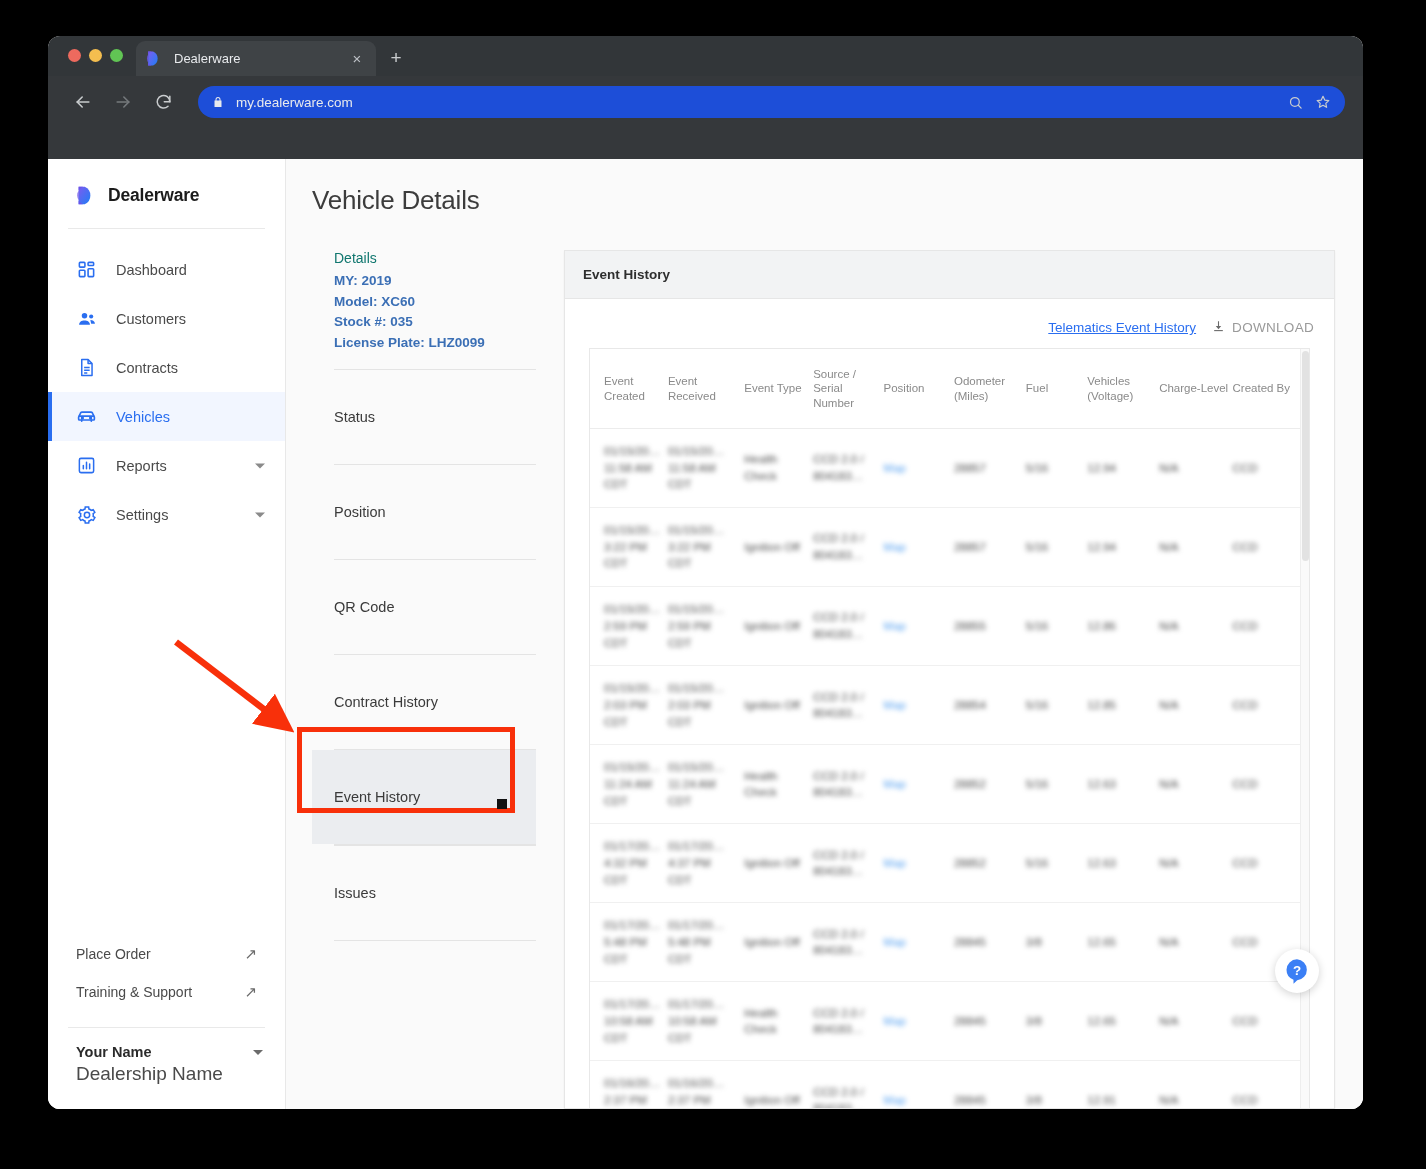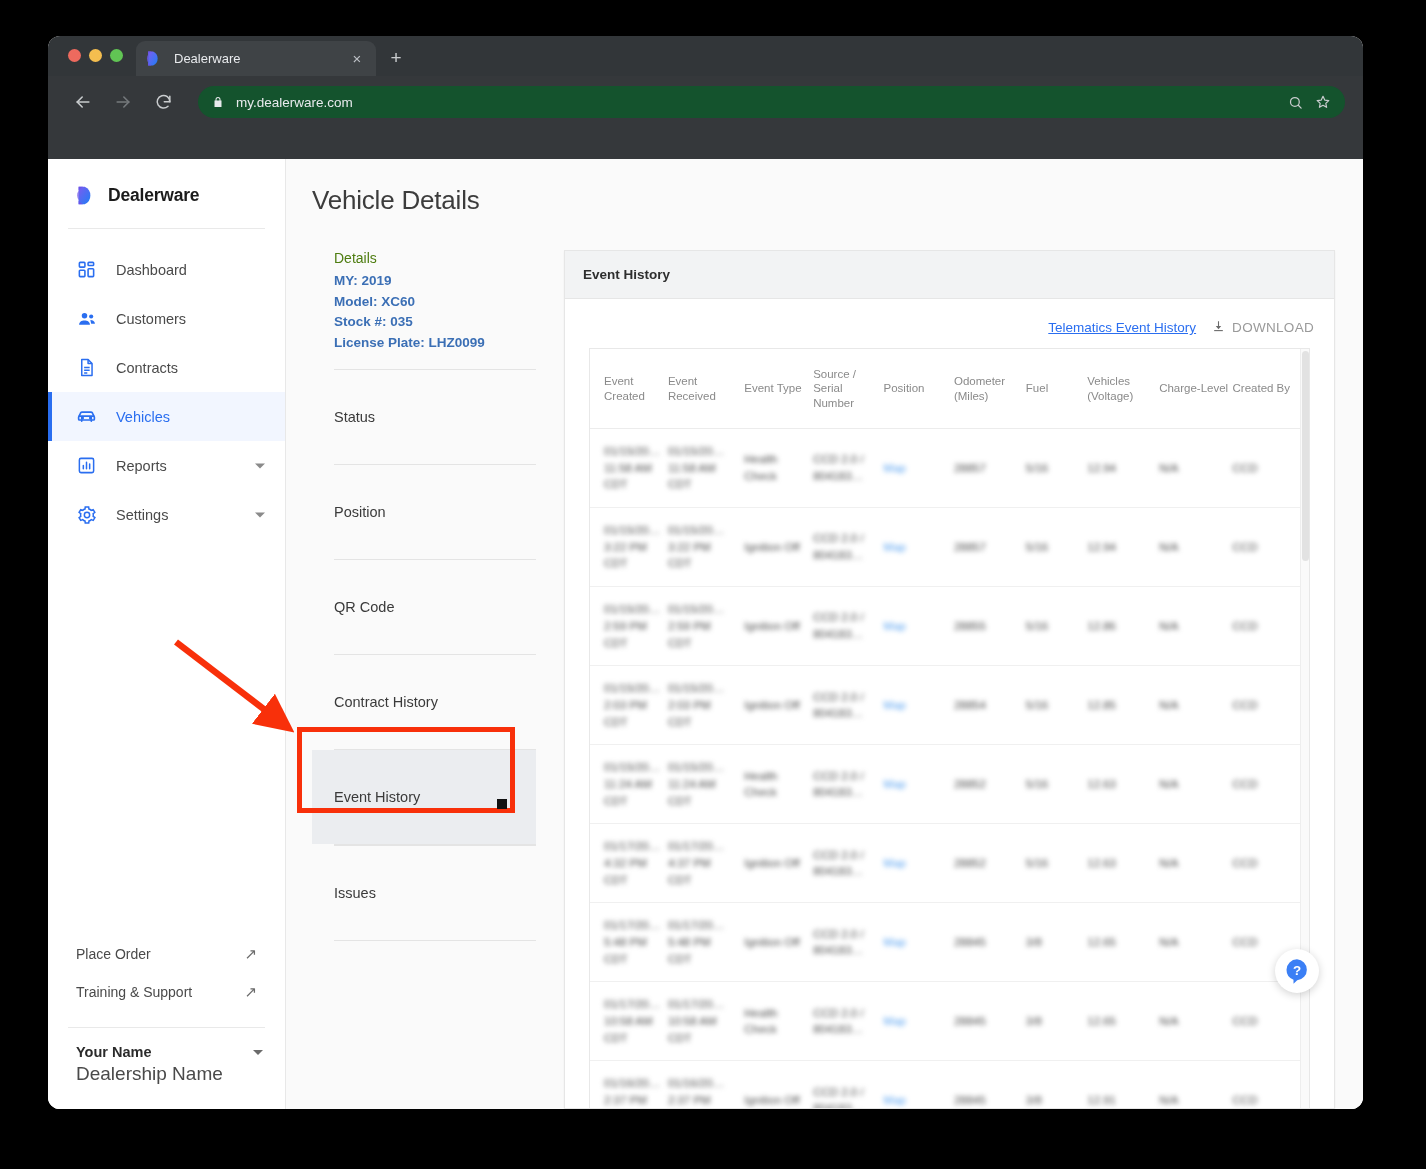--- a/index.html
+++ b/index.html
@@ -72,7 +72,7 @@
   }
   .nav-btn.fwd { color: #75797c; }
   .omnibox {
-    flex: 1; height: 32px; background: #14532d;
+    flex: 1; height: 32px; background: #1d4ed8;
     border-radius: 16px;
     display: flex; align-items: center;
     padding: 0 14px; margin-left: 12px;

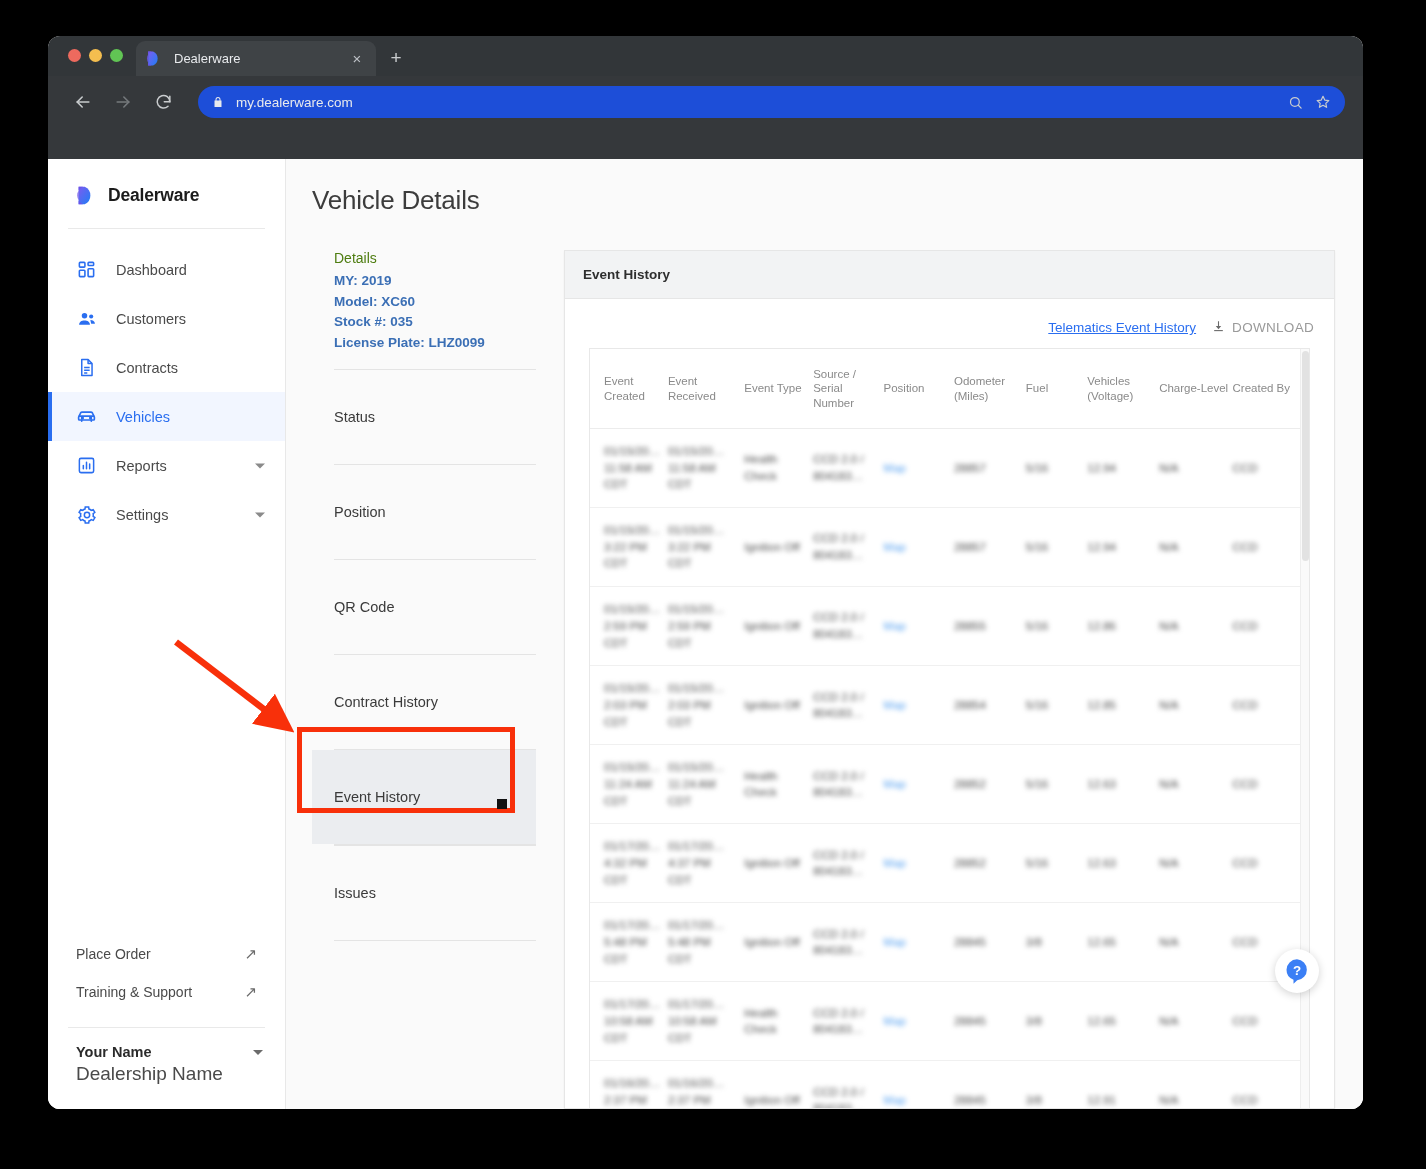--- a/index.html
+++ b/index.html
@@ -163,7 +163,7 @@
     background: #fafafa;
   }
   .det-block { padding: 0 0 16px 22px; }
-  .det-head { font-size: 14px; color: #4d7c0f; margin-bottom: 5px; }
+  .det-head { font-size: 14px; color: #0f766e; margin-bottom: 5px; }
   .det-line { font-size: 13.5px; color: #3b6fb5; font-weight: 700; line-height: 1.52; }
   .det-sep { height:1px; background:#e4e4e4; margin: 0 0 0 22px; }
   .det-item {

